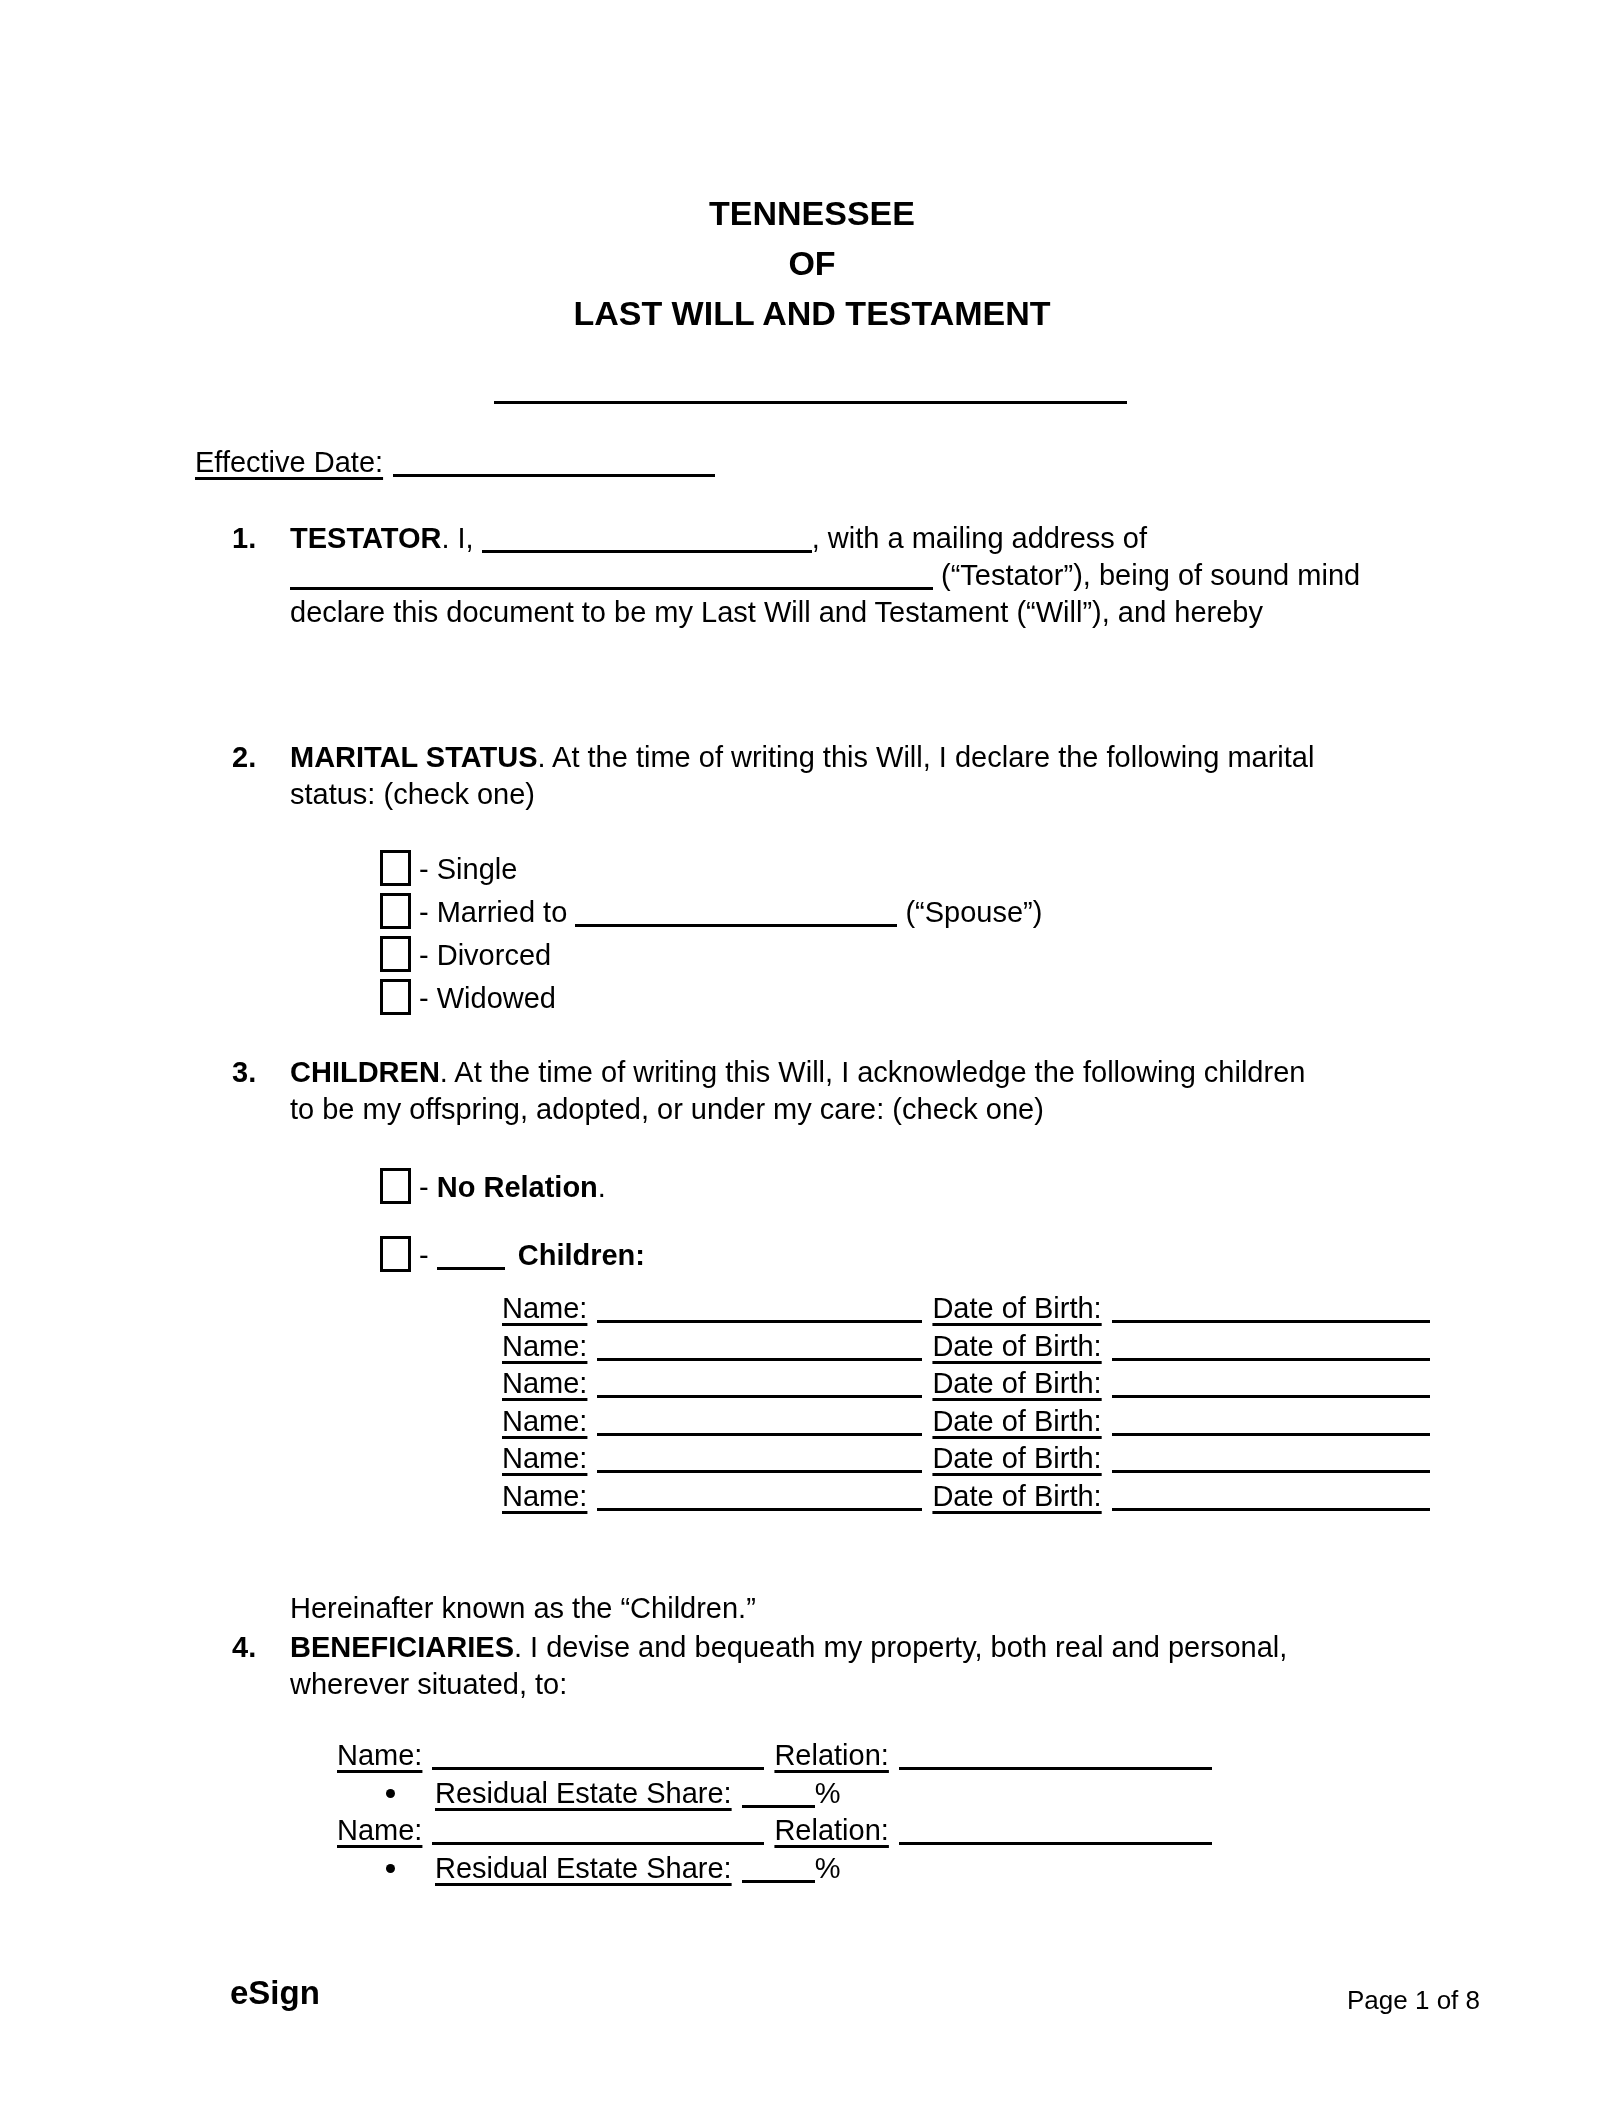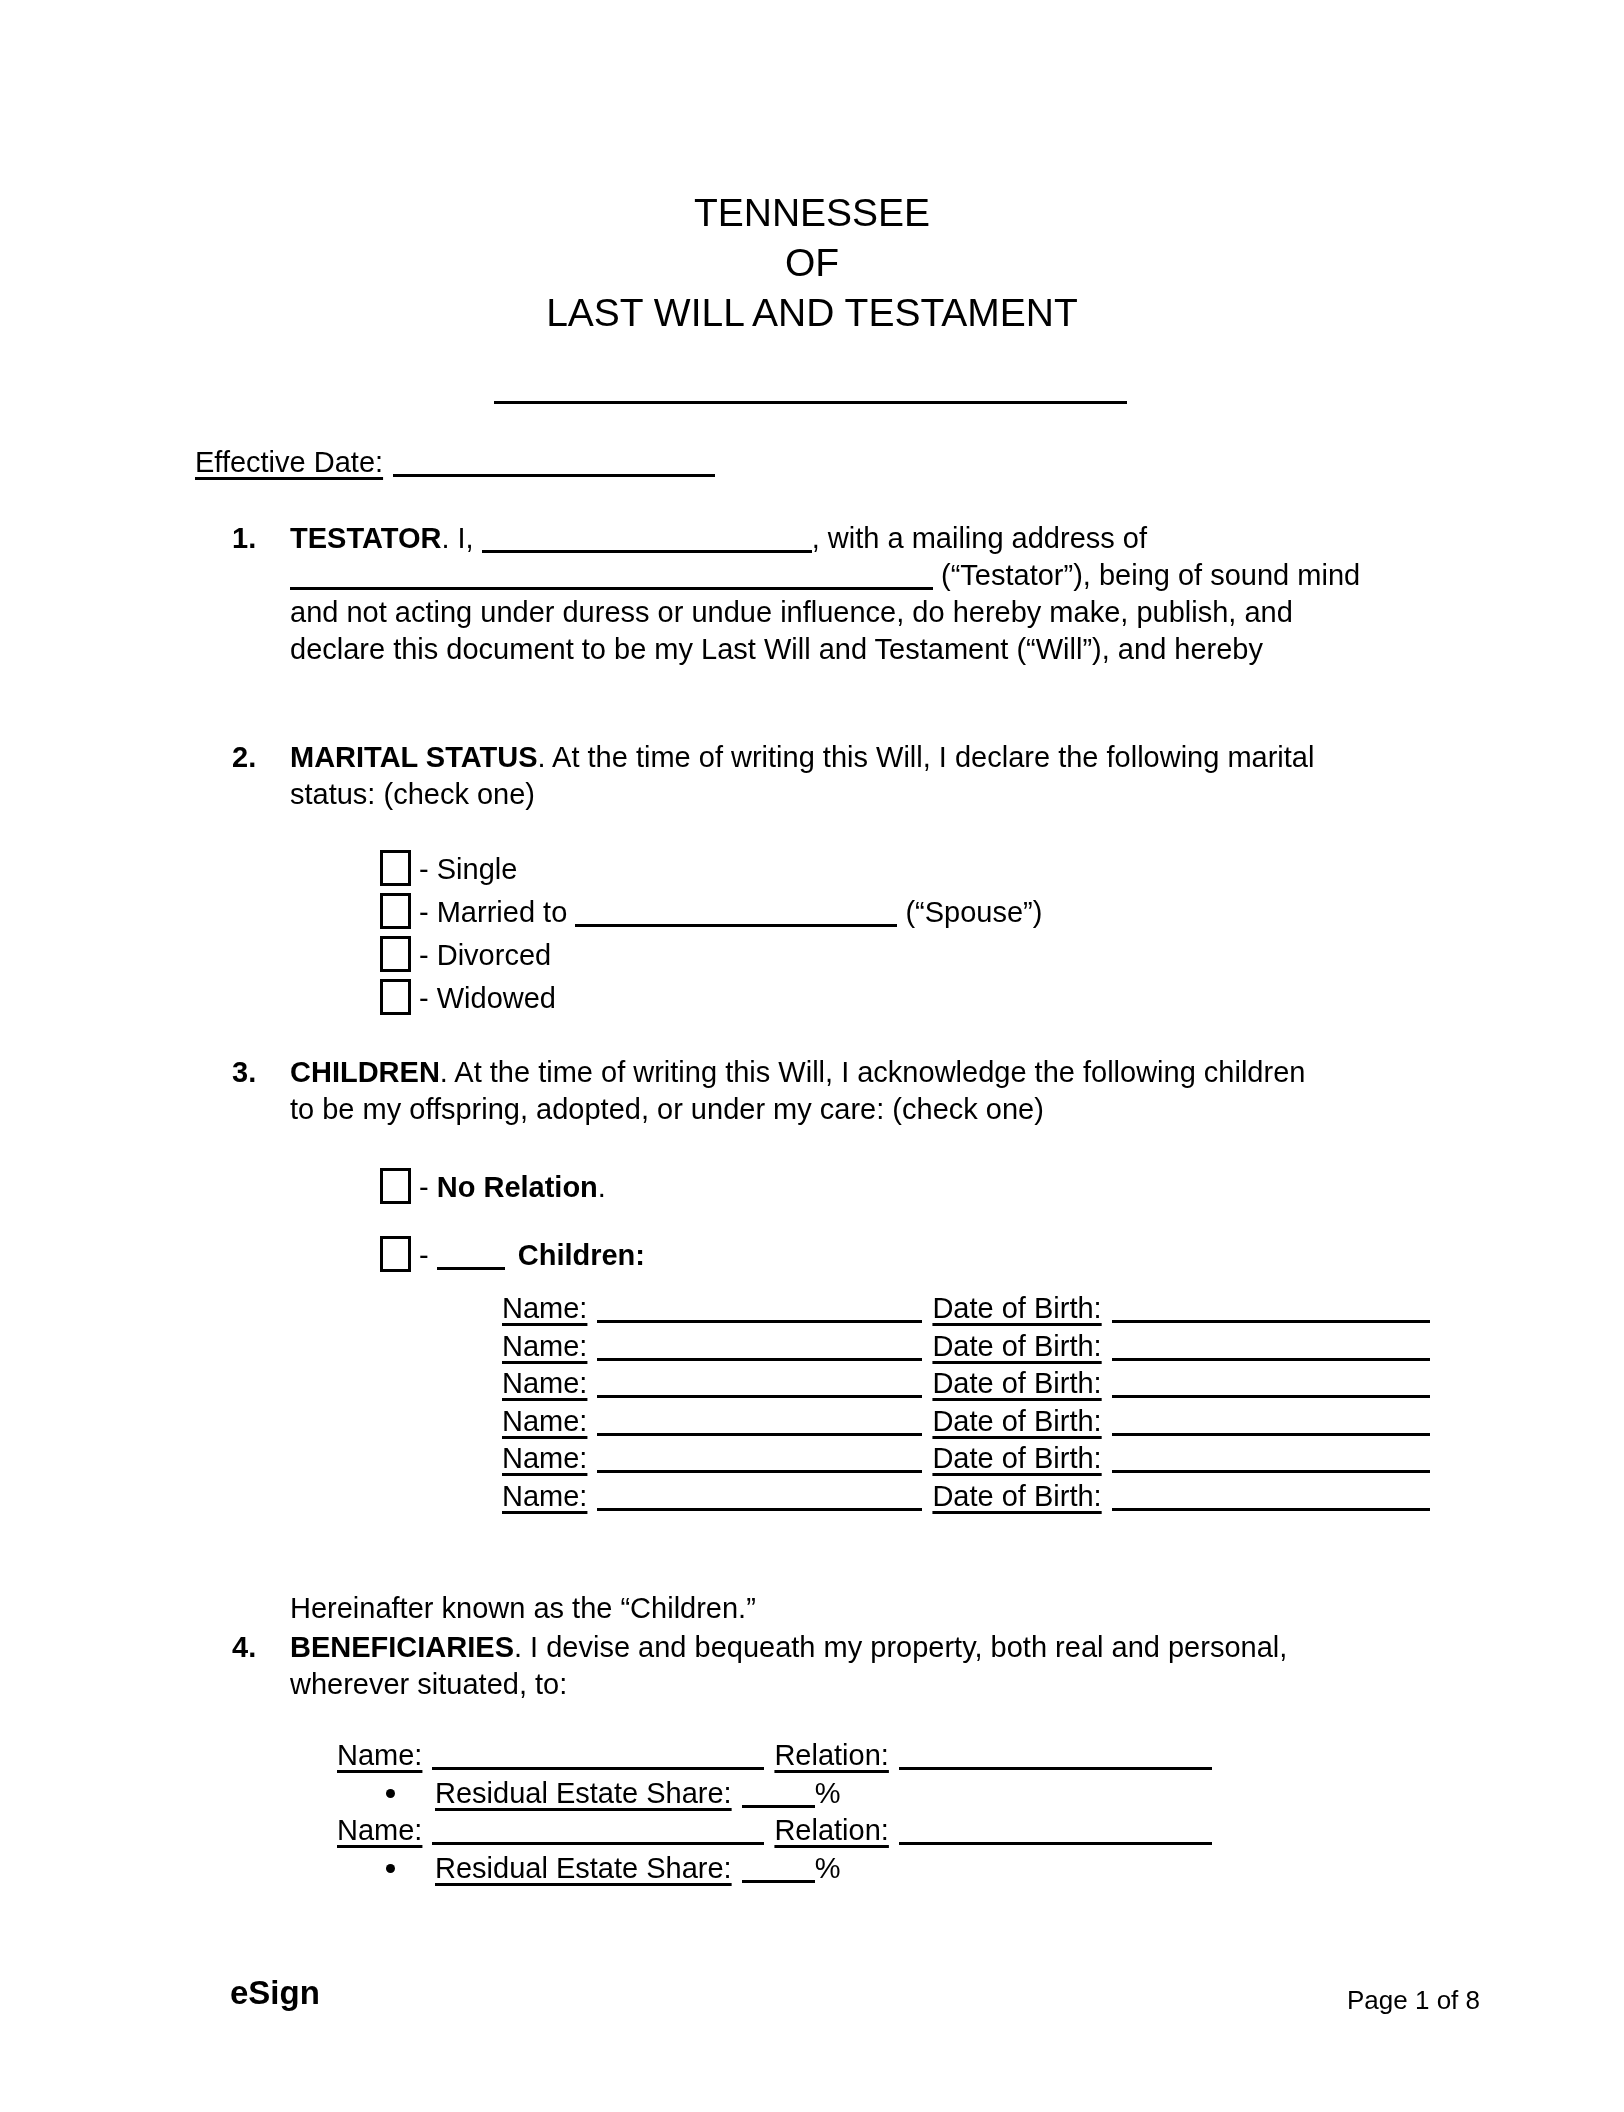--- a/index.html
+++ b/index.html
@@ -13,7 +13,7 @@
   .u { text-decoration:underline; text-decoration-thickness:3px; text-underline-offset:5px; }
   .blank { display:inline-block; border-bottom:3px solid #000; height:1px; vertical-align:-5px; }
   .ml10 { margin-left:10px; }
-  .title { top:188px; left:0; right:0; text-align:center; font-size:39px; font-weight:400; line-height:50px; }
+  .title { top:188px; left:0; right:0; text-align:center; font-size:34px; font-weight:700; line-height:50px; }
   .title-rule { top:401px; left:494px; width:633px; height:0; border-bottom:3px solid #000; }
   .effective { top:444px; left:195px; }
   .section { position:absolute; left:232px; width:1130px; }

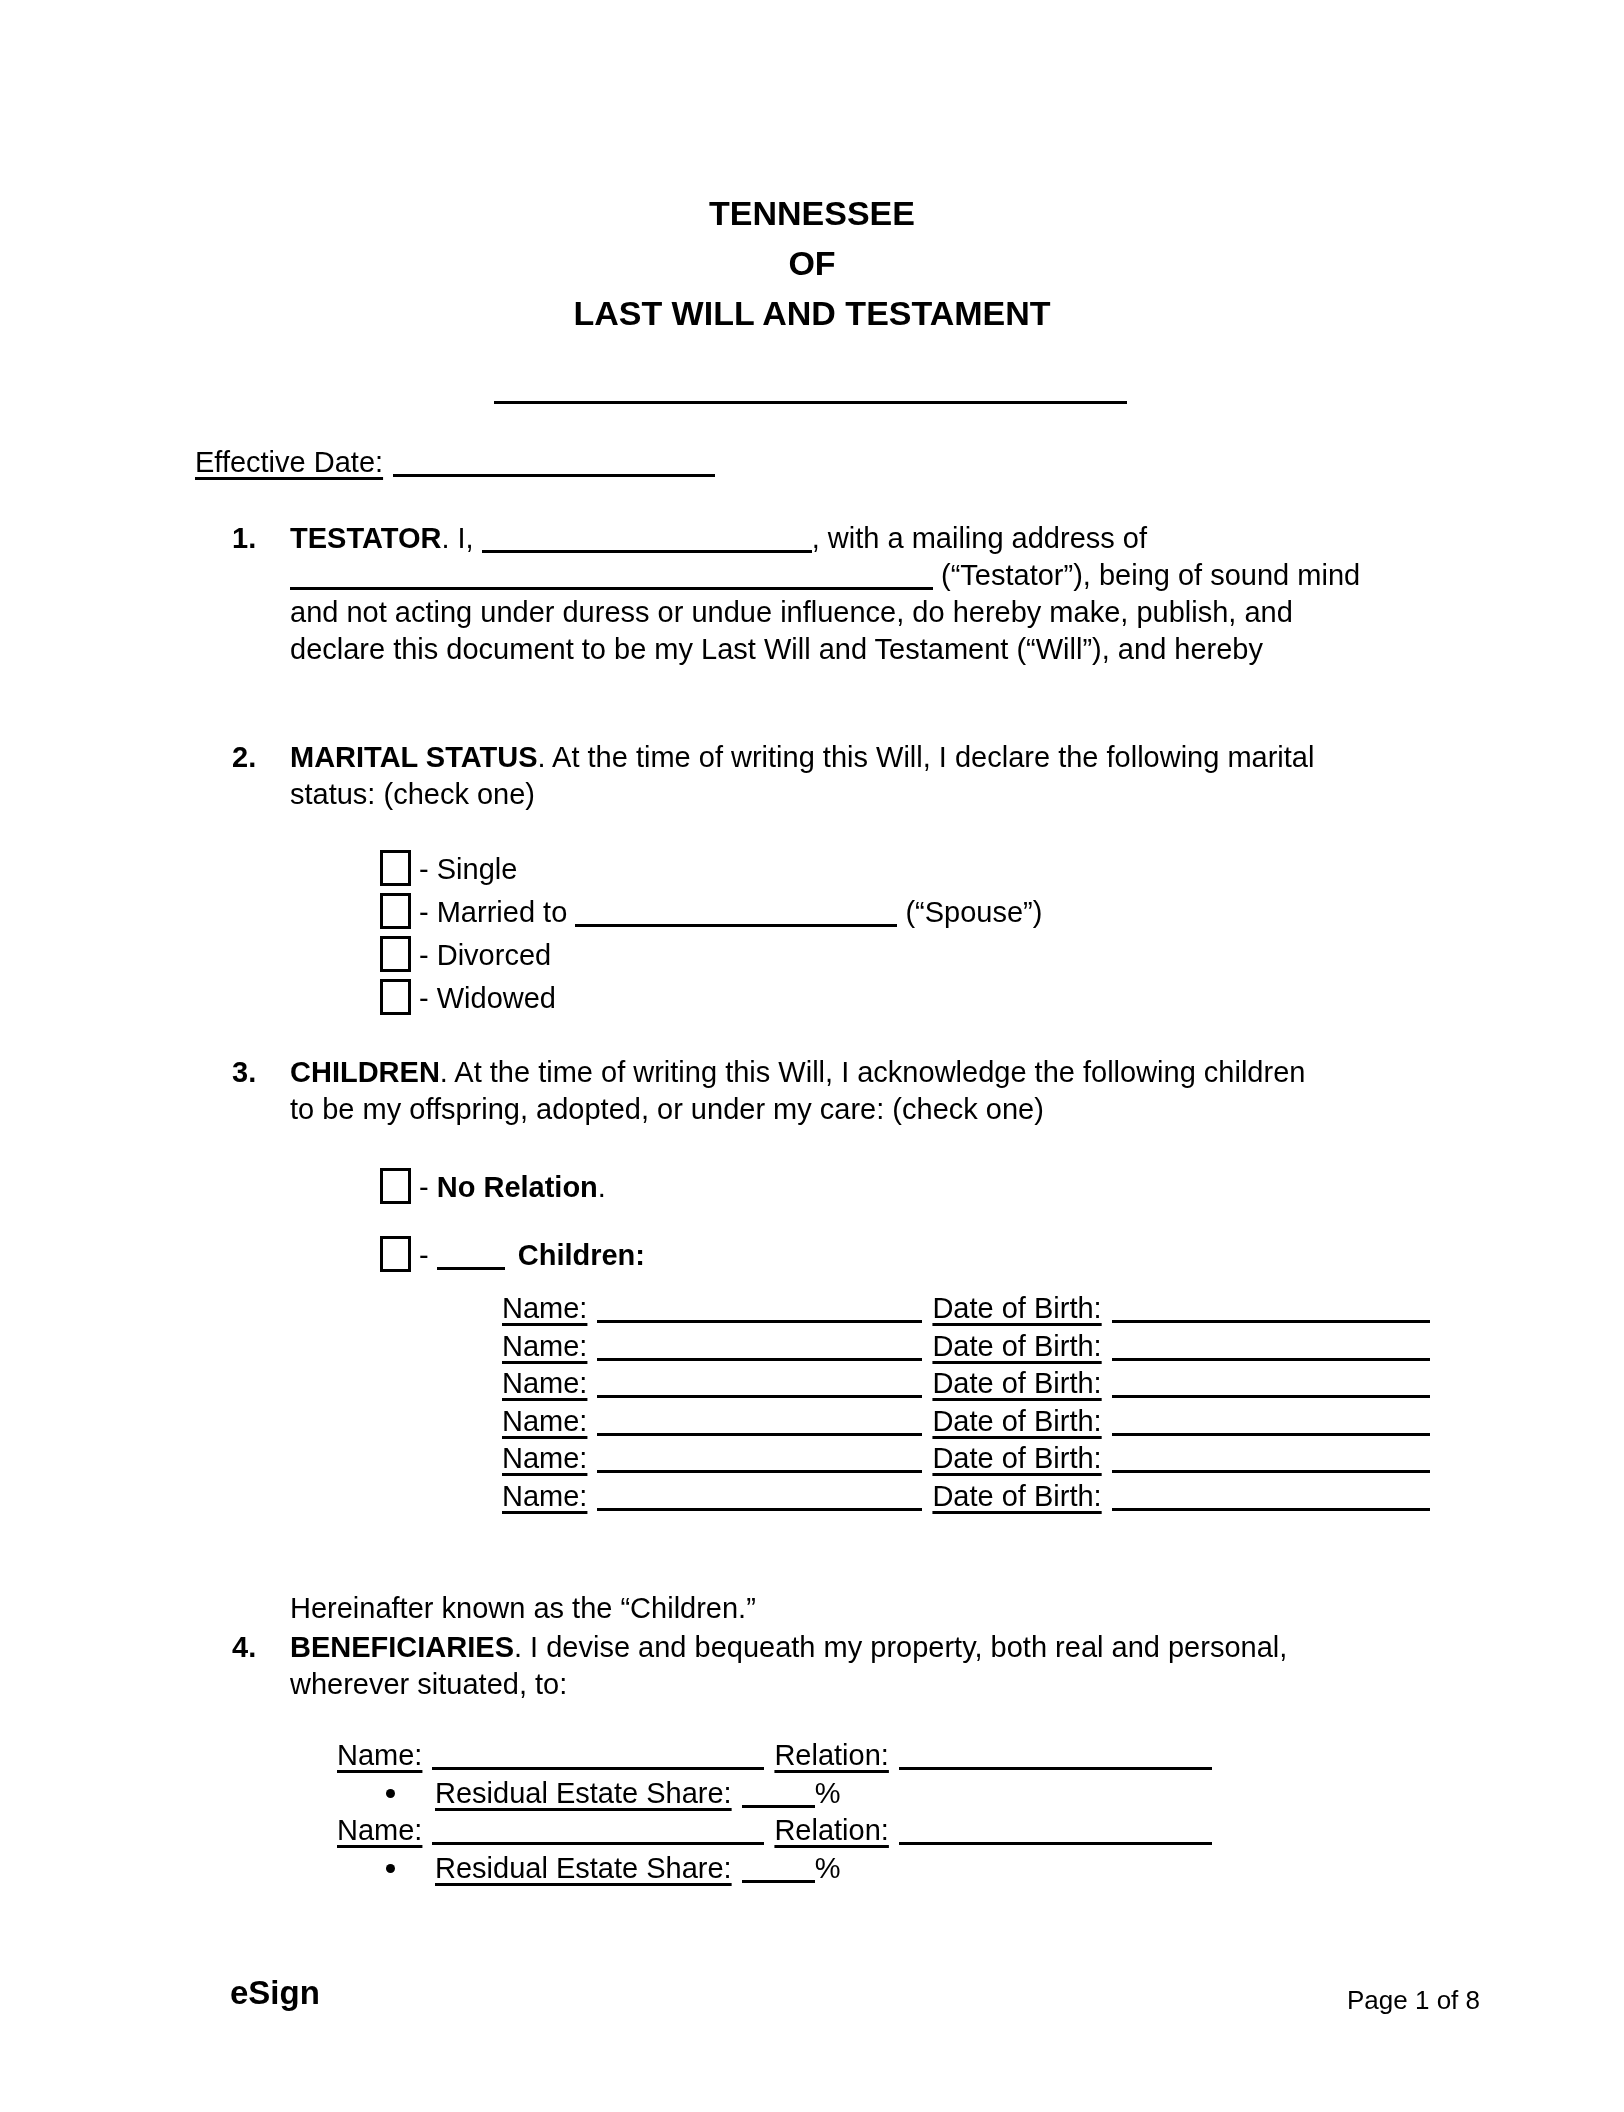--- a/index.html
+++ b/index.html
@@ -53,7 +53,6 @@
     <div class="sec-body">
       <div><b>TESTATOR</b><span>. I, </span><span class="blank" style="width:330px"></span><span>, with a mailing address of</span></div>
       <div><span class="blank" style="width:643px"></span><span> (“Testator”), being of sound mind</span></div>
-      <div>and not acting under duress or undue influence, do hereby make, publish, and</div>
       <div>declare this document to be my Last Will and Testament (“Will”), and hereby</div>
     </div>
   </div>

